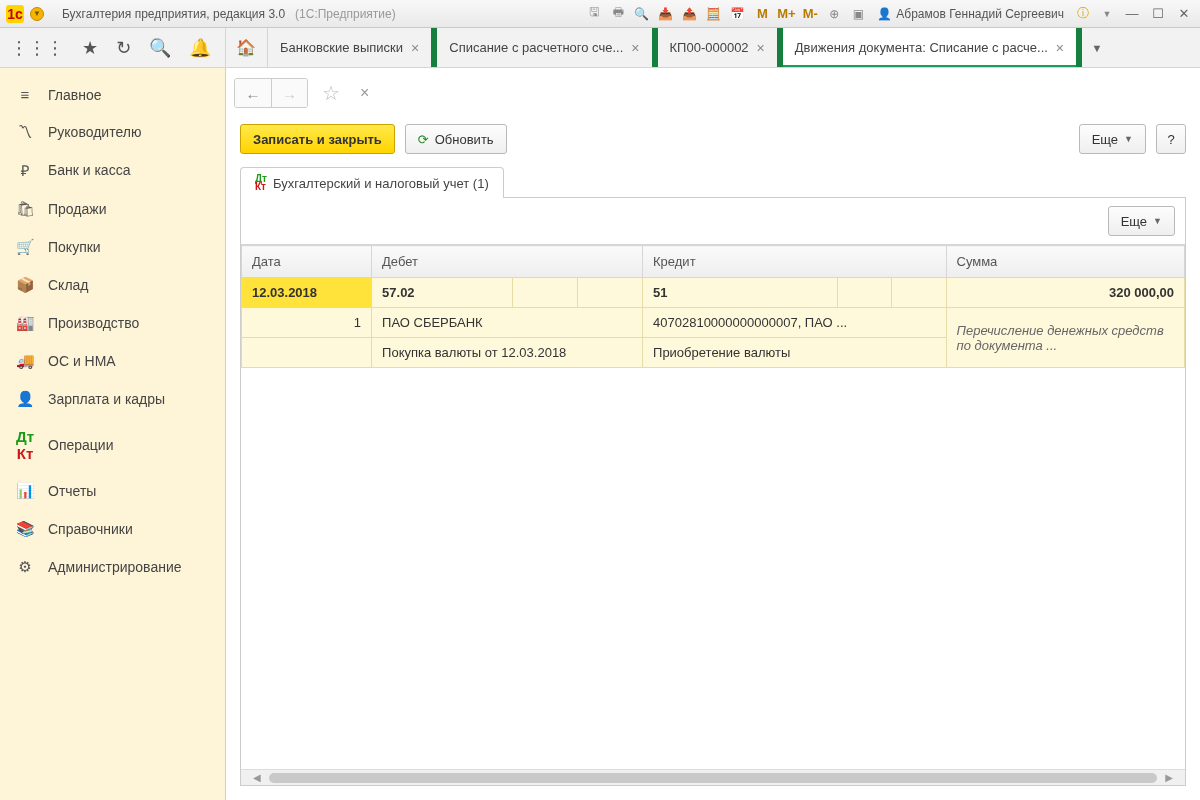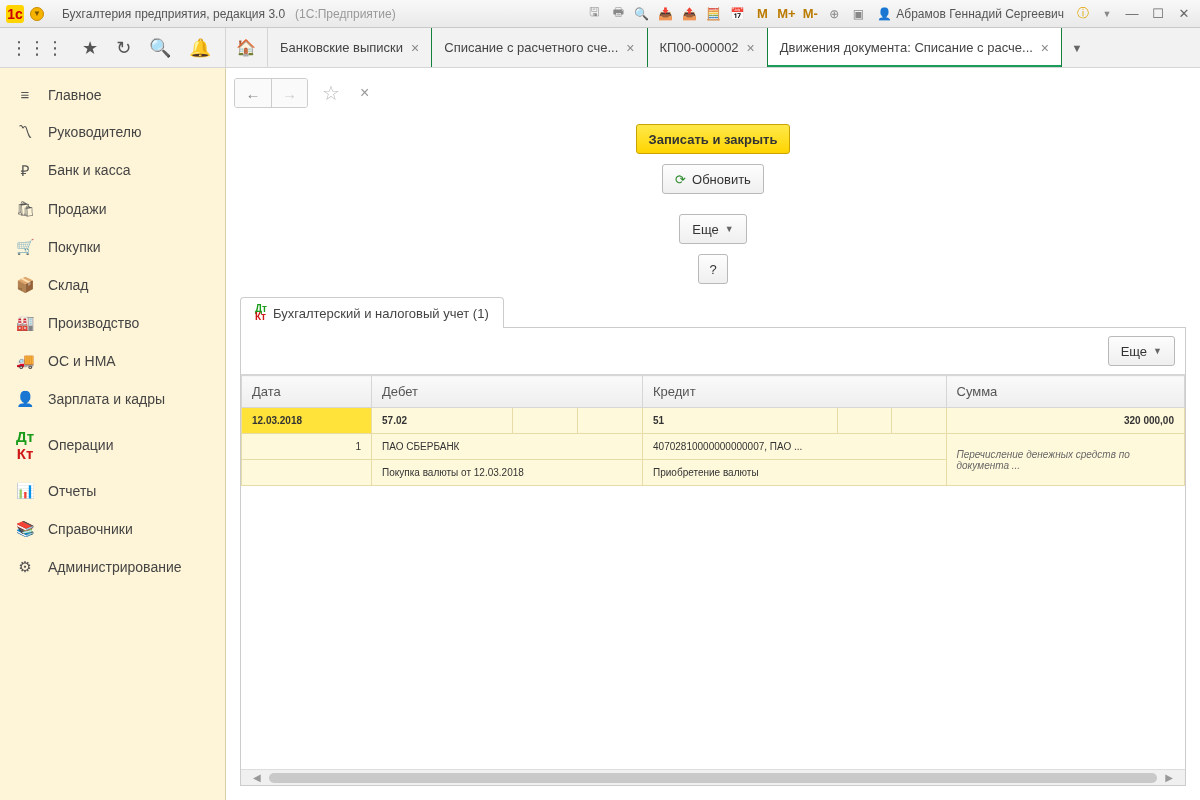--- a/index.html
+++ b/index.html
@@ -23,7 +23,7 @@
 .toprow .ticon { font-size: 18px; color: #555; cursor: pointer; }
 .toprow .right { flex: 1; display: flex; align-items: stretch; }
 .toprow .home { width: 42px; display: flex; align-items: center; justify-content: center; font-size: 16px; color: #555; border-right: 1px solid #d5d5d5; cursor: pointer; }
-.tab { display: flex; align-items: center; padding: 0 12px; border-right: 1px solid #15803d; font-size: 13px; color: #444; cursor: pointer; gap: 8px; position: relative; max-width: 320px; white-space: nowrap; overflow: hidden; }
+.tab { display: flex; align-items: center; padding: 0 12px; border-right: 6px solid #15803d; font-size: 13px; color: #444; cursor: pointer; gap: 8px; position: relative; max-width: 320px; white-space: nowrap; overflow: hidden; }
 .tab.active { background: #fff; }
 .tab.active::after { content:''; position:absolute; left:0; right:0; bottom:0; height:2px; background:#1a9c5b; }
 .tab .x { font-size: 14px; color: #888; }

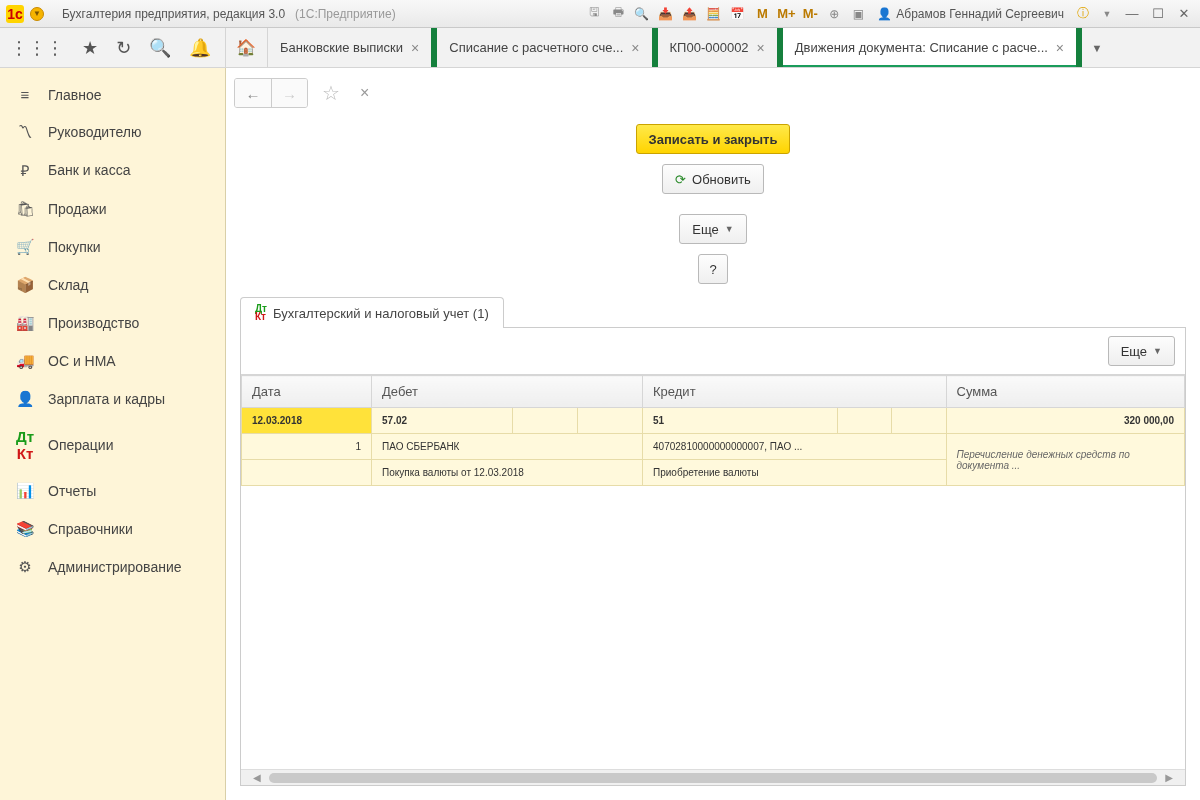--- a/index.html
+++ b/index.html
@@ -47,7 +47,7 @@
 .doc-title { font-size: 20px; color: #444; white-space: nowrap; overflow: hidden; text-overflow: ellipsis; flex: 1; }
 .close-doc { font-size: 16px; color: #999; cursor: pointer; padding: 0 6px; }
 
-.cmdbar { display: flex; align-items: center; padding: 6px 14px 12px 14px; gap: 10px; flex-direction: column; }
+.cmdbar { display: flex; align-items: center; padding: 6px 14px 12px 14px; gap: 10px; }
 .btn { height: 30px; border: 1px solid #b9b9b9; border-radius: 3px; background: linear-gradient(#fdfdfd,#efefef); padding: 0 12px; display: flex; align-items: center; gap: 6px; font-size: 13px; color: #333; cursor: pointer; }
 .btn.primary { background: linear-gradient(#ffe94a,#ffd400); border-color: #caa300; font-weight: bold; }
 .btn .caret { font-size: 9px; color: #666; }

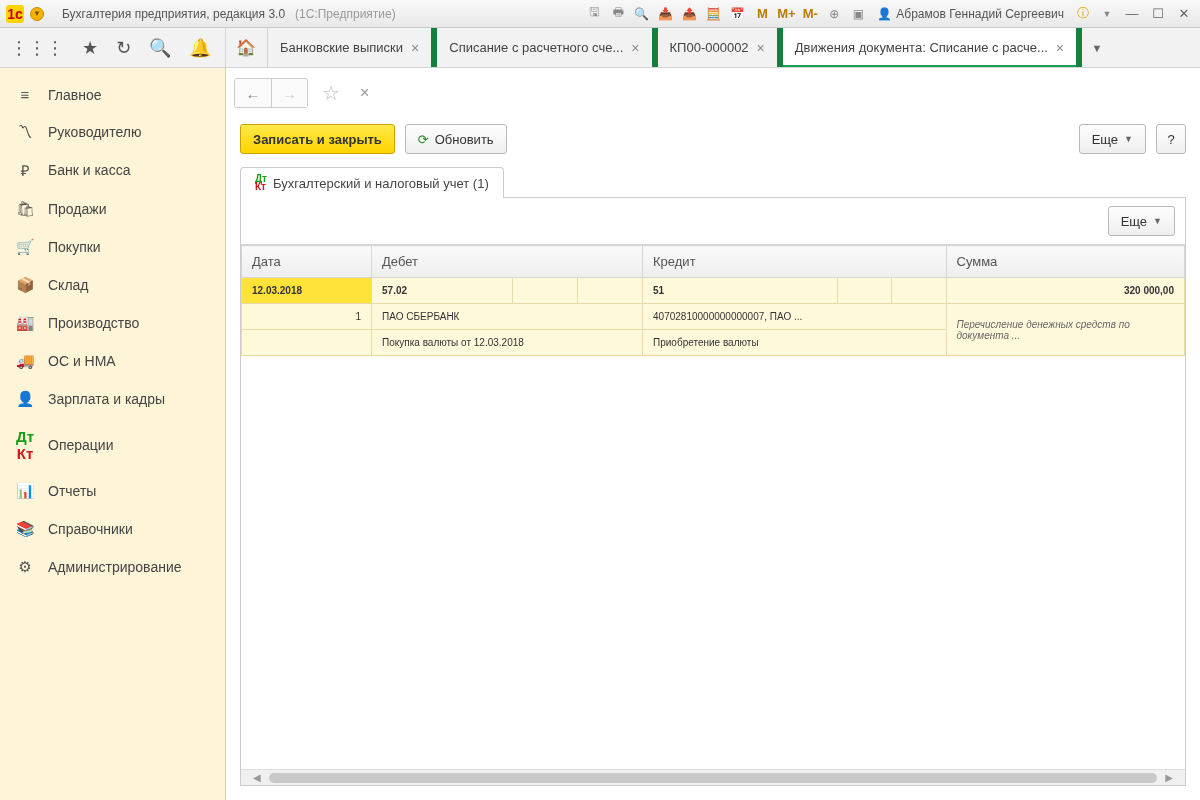--- a/index.html
+++ b/index.html
@@ -68,7 +68,7 @@
 .grid { border-top: 1px solid #d6d6d6; flex: 1; overflow: auto; position: relative; }
 table { border-collapse: collapse; width: 100%; table-layout: fixed; padding-left: 12px; }
 th { background: linear-gradient(#fafafa,#eee); border: 1px solid #d6d6d6; padding: 8px 10px; text-align: left; font-weight: normal; color: #555; font-size: 13px; }
-td { border: 1px solid #e7dca8; padding: 7px 10px; font-size: 10px; background: #fff9dc; vertical-align: middle; }
+td { border: 1px solid #e7dca8; padding: 7px 10px; font-size: 13px; background: #fff9dc; vertical-align: middle; }
 tr.row1 td { font-weight: bold; }
 td.date-hl { background: #ffe23a; }
 td.right { text-align: right; }

